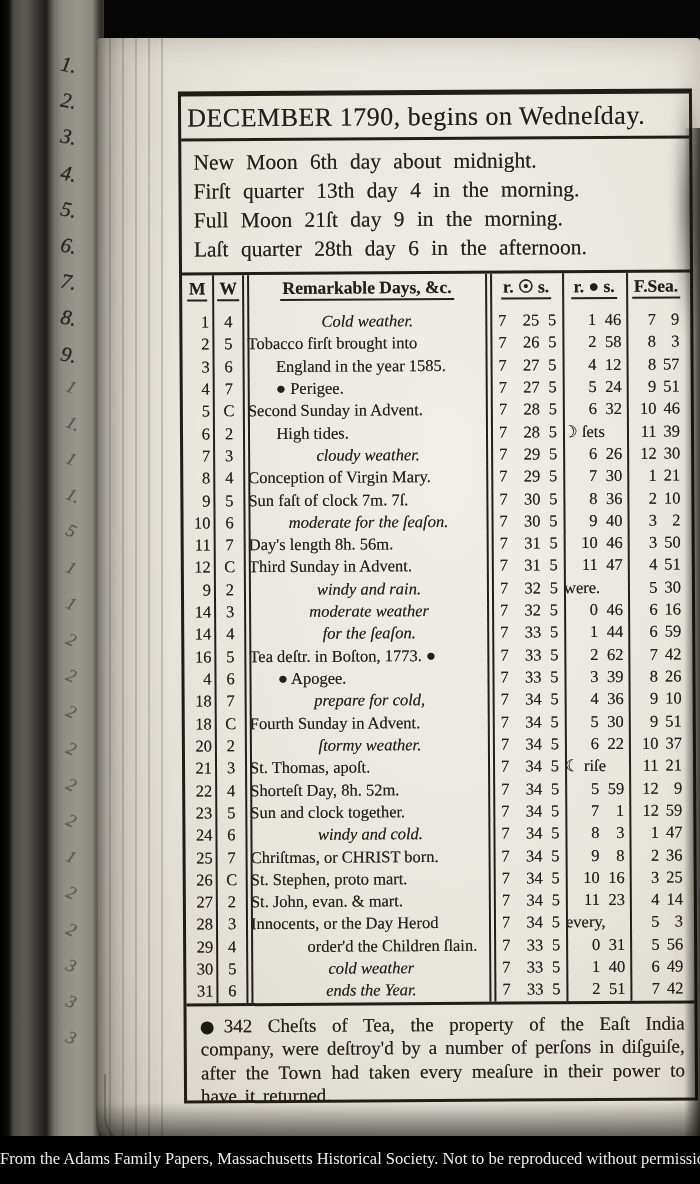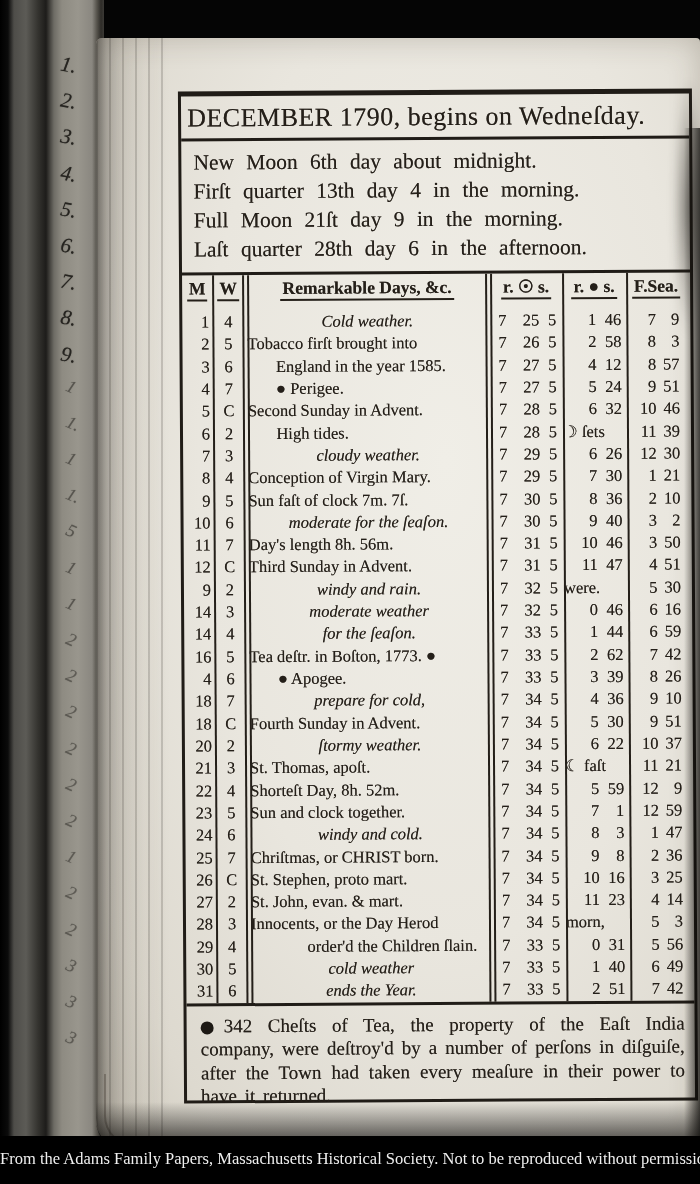--- a/index.html
+++ b/index.html
@@ -589,7 +589,7 @@
                 <span>34</span>
                 <span>5</span>
               </span>
-    <span class="c-moon word">☾ faſt</span>
+    <span class="c-moon word">☾ riſe</span>
     <span class="c-fsea split">
                 <span>11</span>
                 <span>21</span>

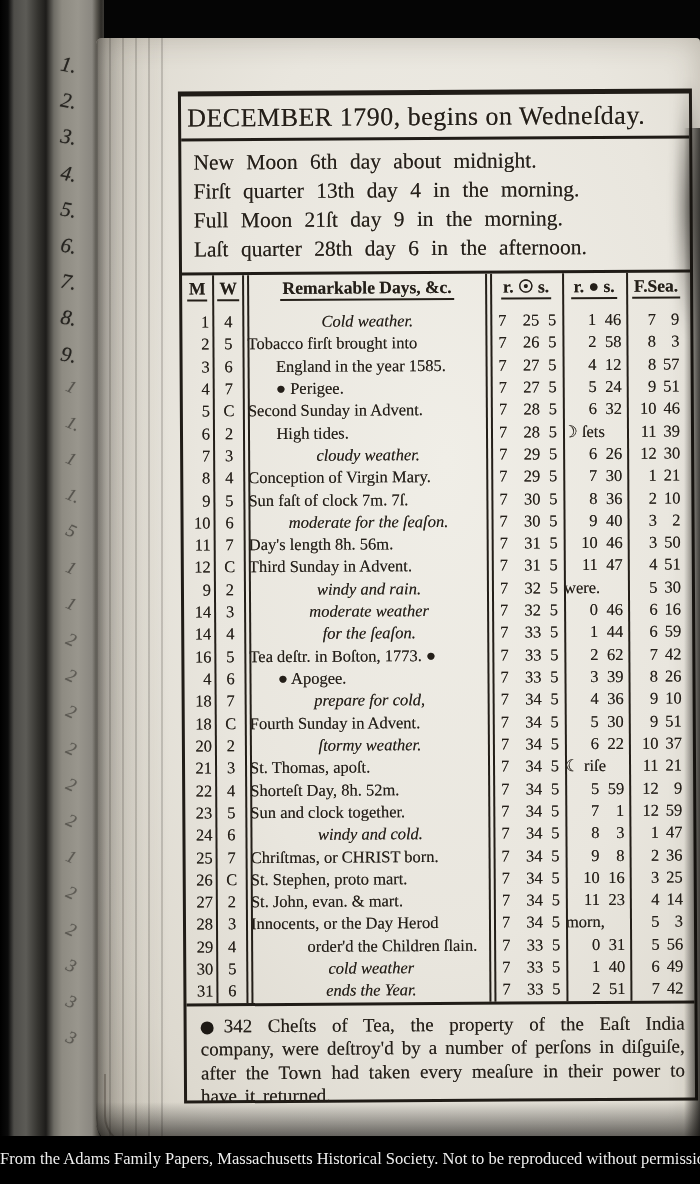--- a/index.html
+++ b/index.html
@@ -719,7 +719,7 @@
                 <span>34</span>
                 <span>5</span>
               </span>
-    <span class="c-moon word">morn,</span>
+    <span class="c-moon word">every,</span>
     <span class="c-fsea split">
                 <span>5</span>
                 <span>3</span>

